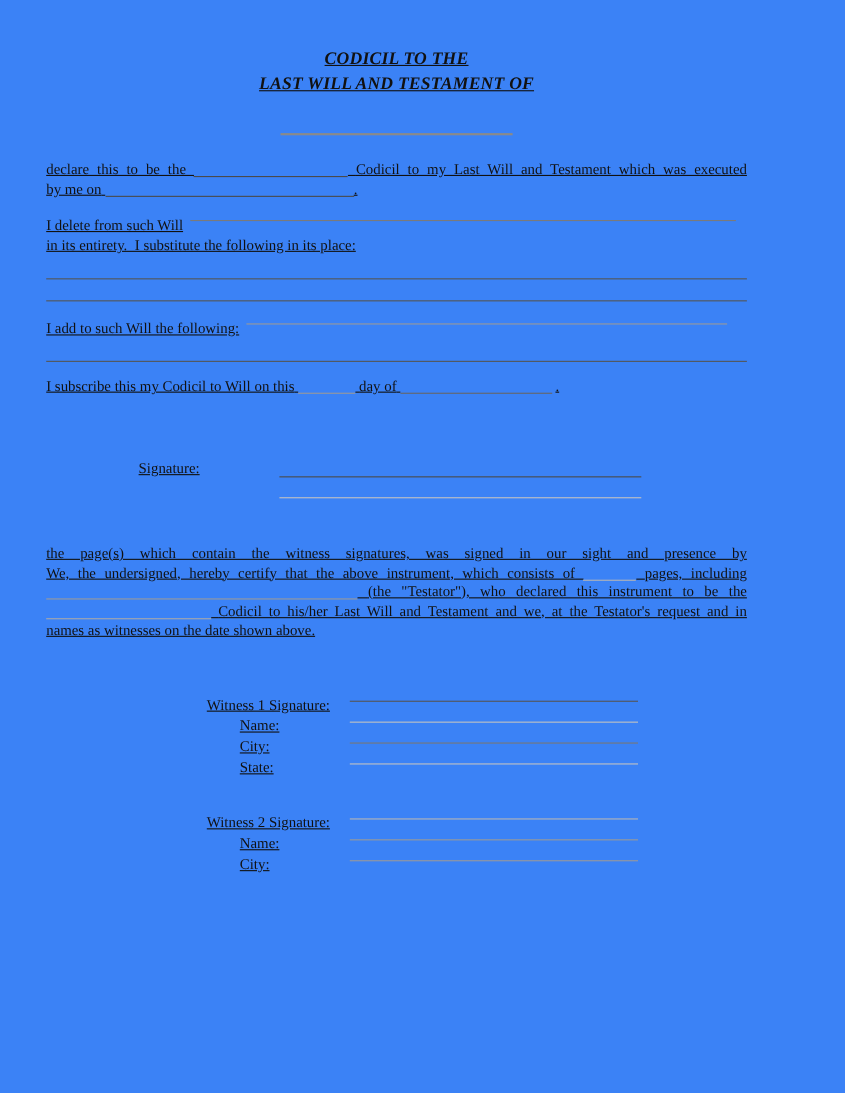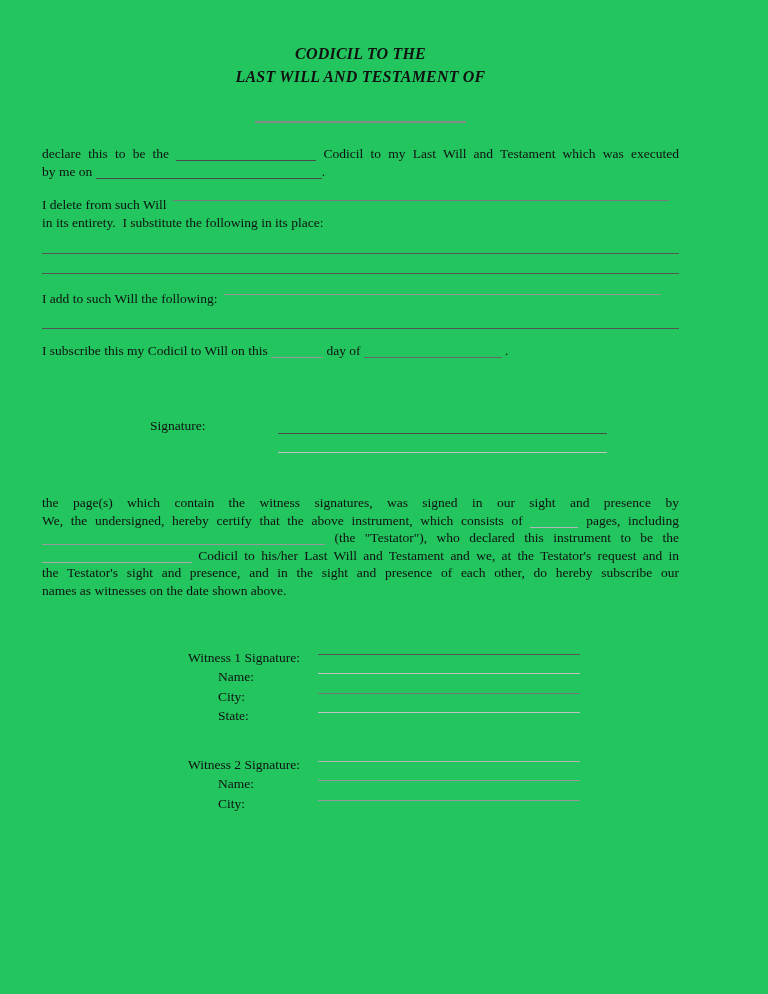--- a/index.html
+++ b/index.html
@@ -9,7 +9,7 @@
     font-size:13.5px; color:#111111;
     overflow:hidden;
   }
-  .page { box-sizing:border-box; width:768px; height:994px; padding:0 89px 0 42px; background:#22c55e; }
+  .page { box-sizing:border-box; width:768px; height:994px; padding:0 89px 0 42px; background:#3b82f6;text-decoration:underline; }
 
   .title { text-align:center; font-weight:bold; font-style:italic; font-size:16px; line-height:23px; padding-top:42px; letter-spacing:.2px; }
 

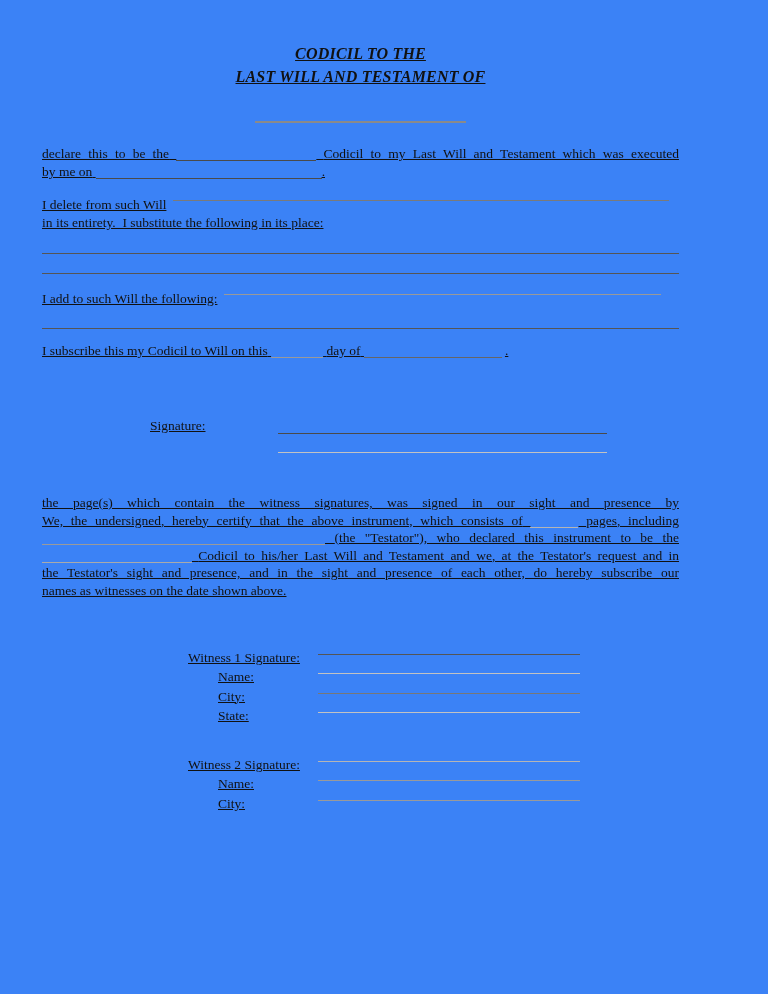--- a/index.html
+++ b/index.html
@@ -43,7 +43,7 @@
   .rat2         { margin-top:5px; }
   .subscription { margin-top:13px; }
 
-  .sigblock { margin-top:57px; margin-left:108px; display:flex; align-items:flex-start; }
+  .sigblock { margin-top:57px; margin-left:84px; display:flex; align-items:flex-start; }
   .siglabel { width:128px; line-height:18px; }
   .siglines { width:329px; }
   .sl1 { height:16px; border-bottom:1px solid #4a4a4a; }

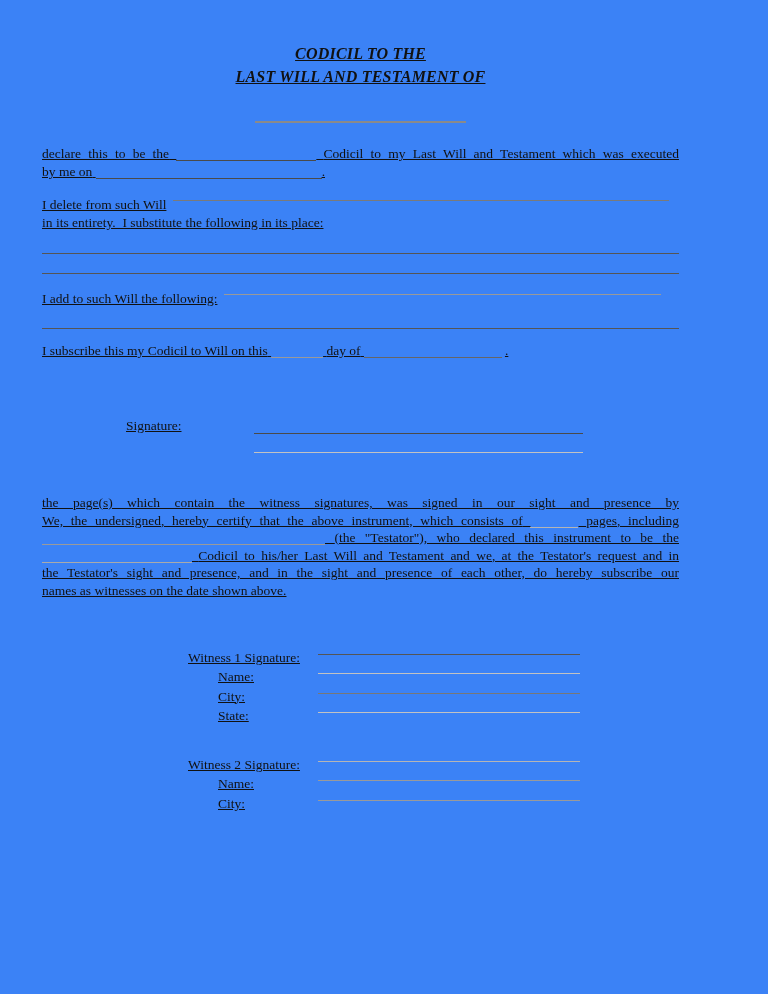--- a/index.html
+++ b/index.html
@@ -118,7 +118,6 @@
     <div class="line jl"><span>We, the undersigned, hereby certify that the above instrument, which consists of</span> <span class="bl fade" style="width:48px"></span> <span>pages, including</span></div>
     <div class="line jl"><span class="bl soft" style="width:283px"></span> <span>(the "Testator"), who declared this instrument to be the</span></div>
     <div class="line jl"><span class="bl" style="width:150px;border-color:#aaaaaa"></span> <span>Codicil to his/her Last Will and Testament and we, at the Testator's request and in</span></div>
-    <div class="line jl">the Testator's sight and presence, and in the sight and presence of each other, do hereby subscribe our</div>
     <div class="line">names as witnesses on the date shown above.</div>
   </div>
 

